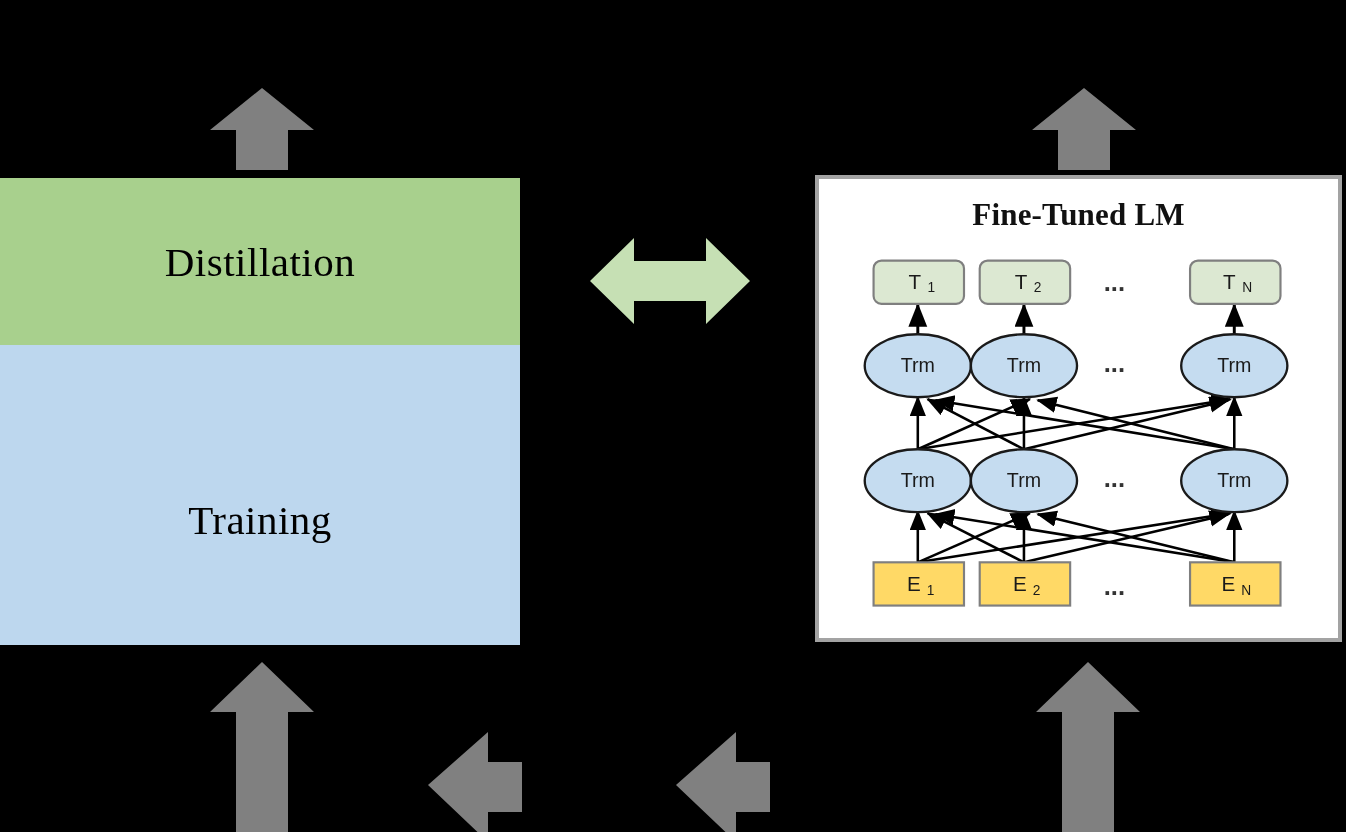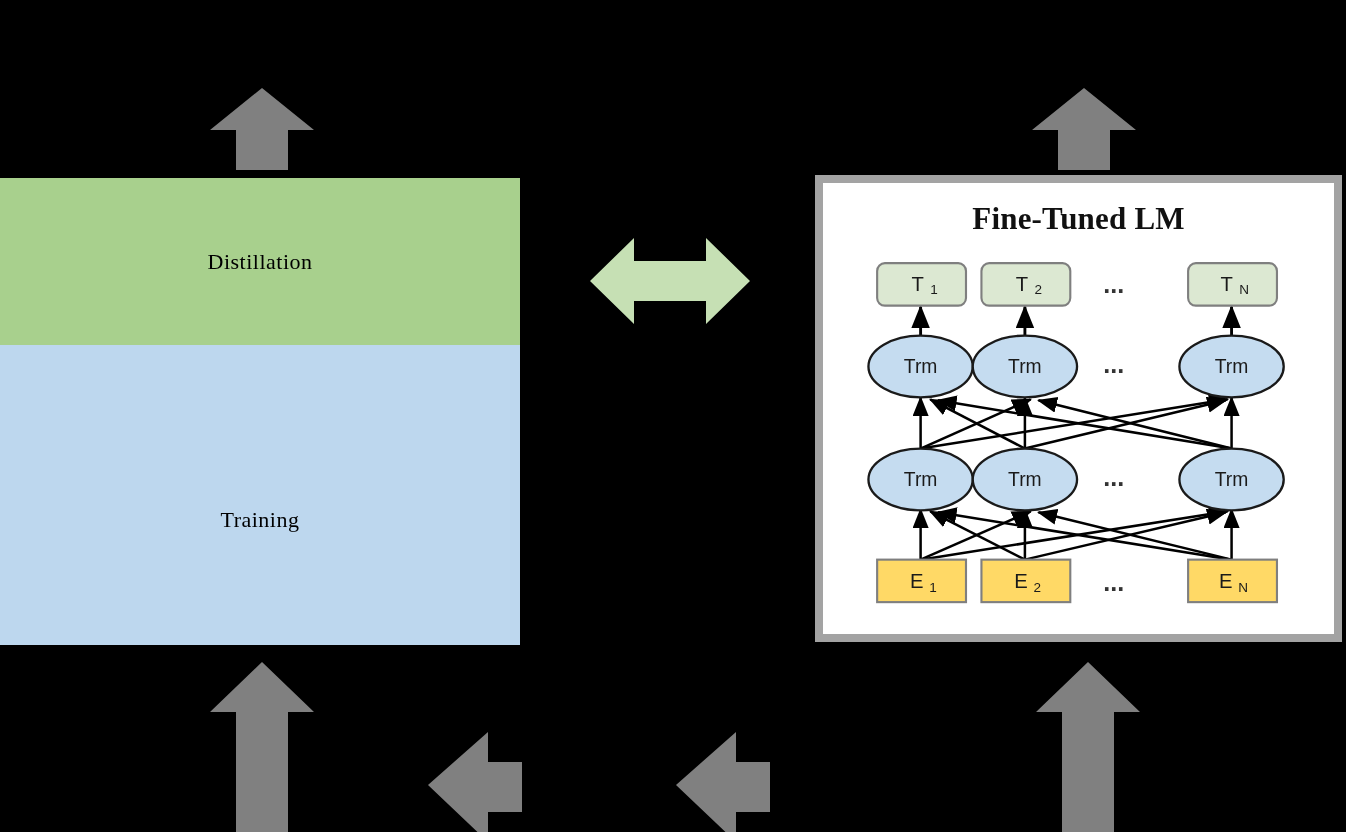--- a/index.html
+++ b/index.html
@@ -60,7 +60,7 @@
     width: 527px;
     height: 467px;
     background: #ffffff;
-    border: 8px solid #a3a3a3;
+    border: 4px solid #a3a3a3;
     box-sizing: border-box;
   }
   #lm-title {

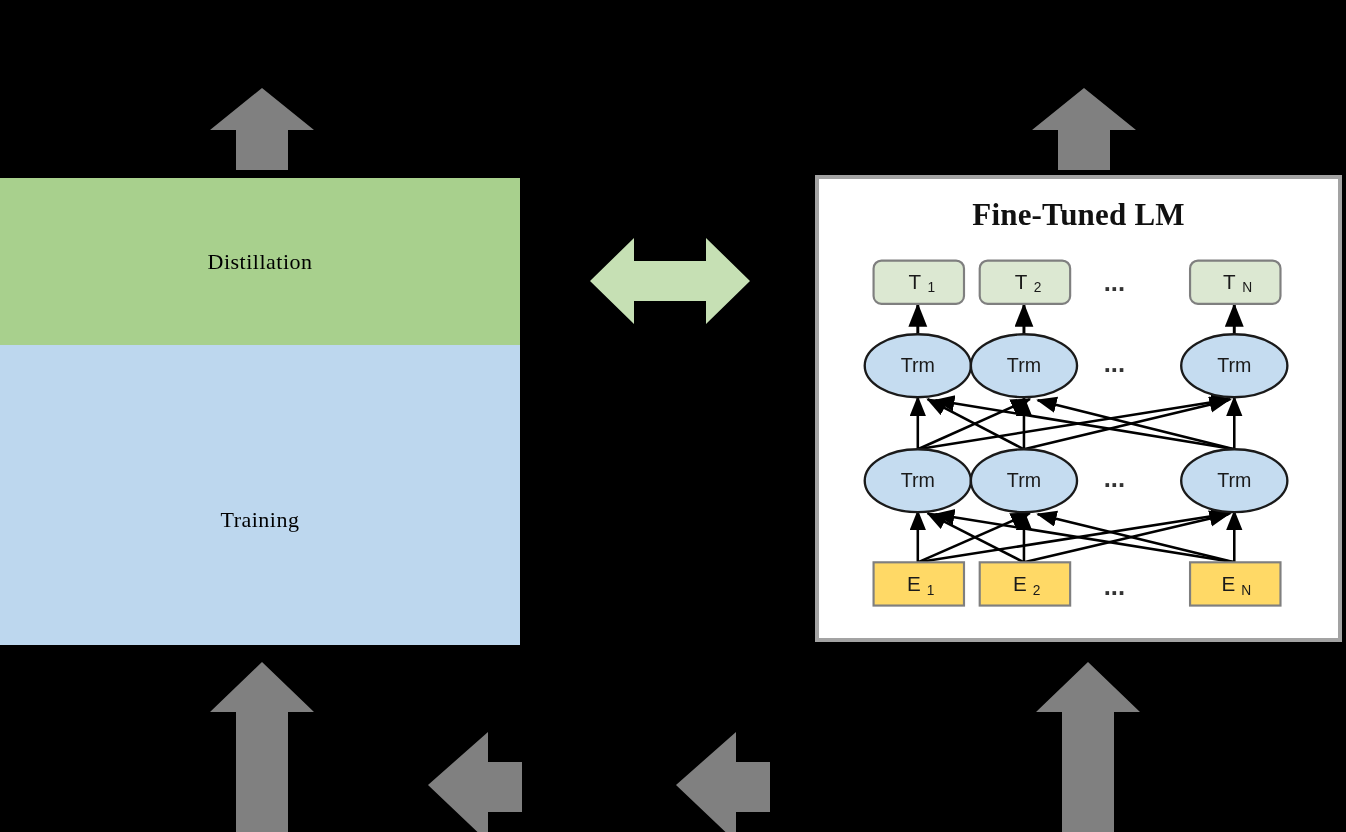--- a/index.html
+++ b/index.html
@@ -45,7 +45,7 @@
   }
   .panel-label {
     font-family: "Liberation Serif", serif;
-    font-size: 22px;
+    font-size: 41px;
     color: #000000;
     letter-spacing: 0.5px;
     

